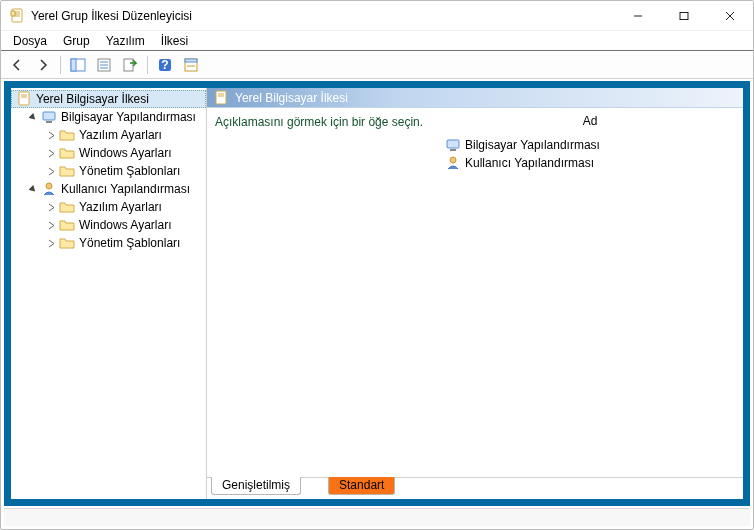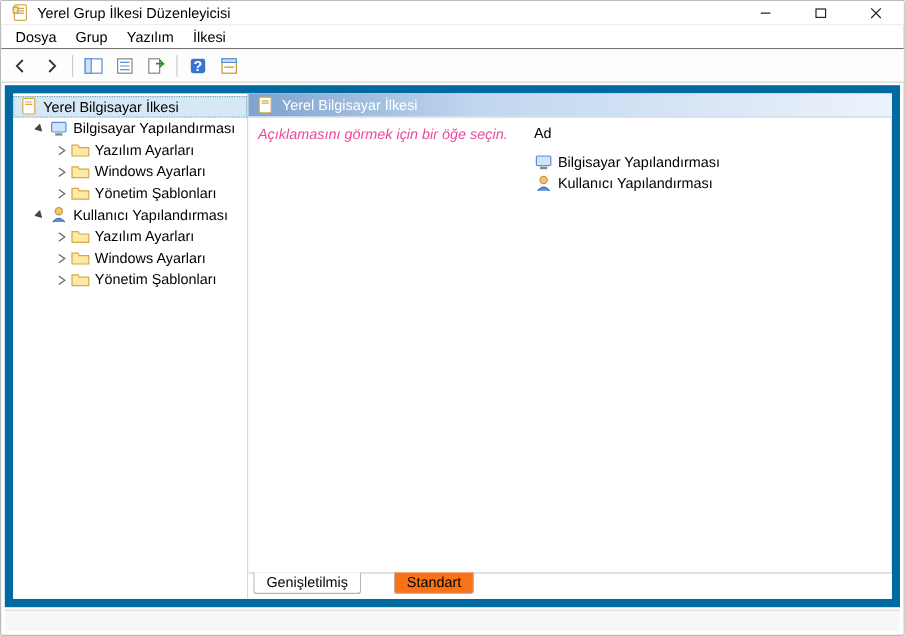--- a/index.html
+++ b/index.html
@@ -7,7 +7,7 @@
   .window { width: 754px; height: 530px; background: #fff; border: 1px solid #bbb; border-radius: 2px; display: flex; flex-direction: column; box-shadow: 0 2px 8px rgba(0,0,0,0.15); }
   
   
-  .titlebar { height: 20px; display: flex; align-items: center; padding: 0 0 0 8px; background: #fff; border-bottom: 1px solid #eee; }
+  .titlebar { height: 30px; display: flex; align-items: center; padding: 0 0 0 8px; background: #fff; border-bottom: 1px solid #eee; }
   .titlebar .title-icon { width: 16px; height: 16px; margin-right: 6px; }
   .titlebar .title-text { flex: 1; color: #000; }
   .titlebar .winbtns { display: flex; height: 100%; }

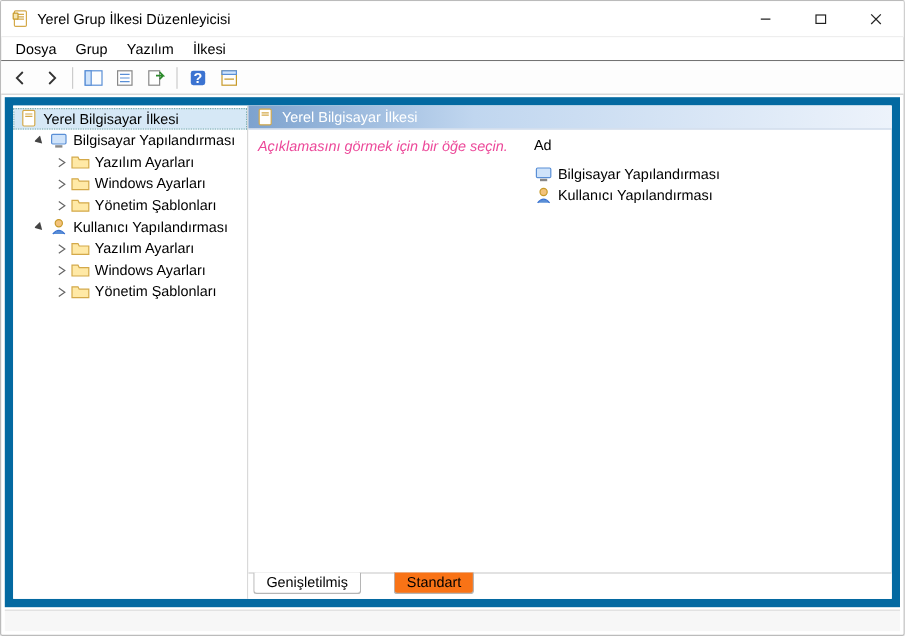--- a/index.html
+++ b/index.html
@@ -45,7 +45,7 @@
   
   
   .rbody { flex: 1; display: flex; padding: 6px 8px; gap: 18px; min-height: 0; }
-  .desc-pane { width: 210px; color: #ec4899; line-height: 1.4; font-style: italic; }
+  .desc-pane { width: 210px; color: #14532d; line-height: 1.4; }
   .list-pane { flex: 1; }
   .list-col-header { color: #000; margin-bottom: 8px; padding-left: 2px; }
   .list-item { display: flex; align-items: center; height: 18px; padding: 0 2px; }

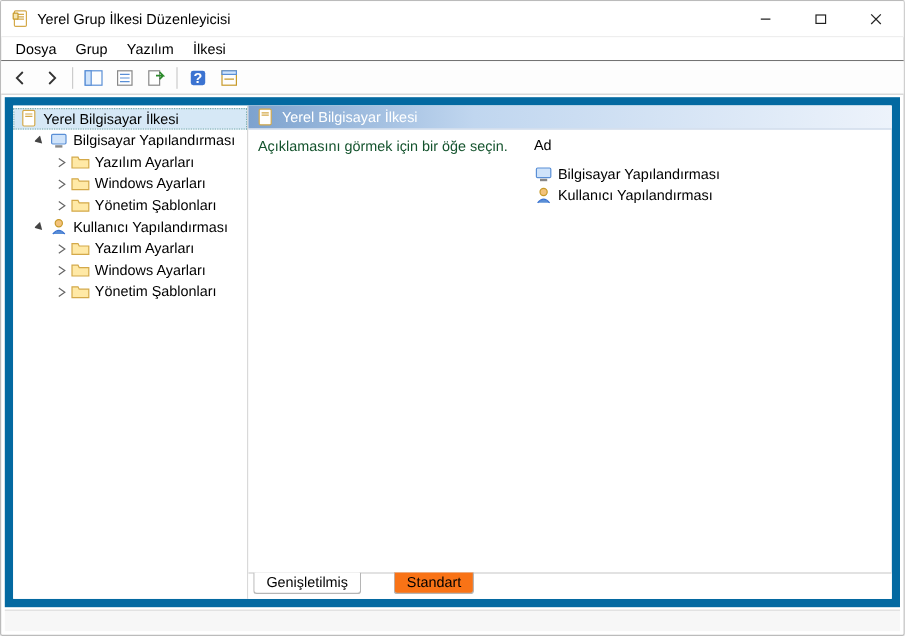--- a/index.html
+++ b/index.html
@@ -46,7 +46,7 @@
   
   .rbody { flex: 1; display: flex; padding: 6px 8px; gap: 18px; min-height: 0; }
   .desc-pane { width: 210px; color: #14532d; line-height: 1.4; }
-  .list-pane { flex: 1; }
+  .list-pane { flex: 1; text-align: center; }
   .list-col-header { color: #000; margin-bottom: 8px; padding-left: 2px; }
   .list-item { display: flex; align-items: center; height: 18px; padding: 0 2px; }
   .list-item .li-icon { width: 16px; height: 16px; margin-right: 4px; display: flex; align-items: center; justify-content: center; }

